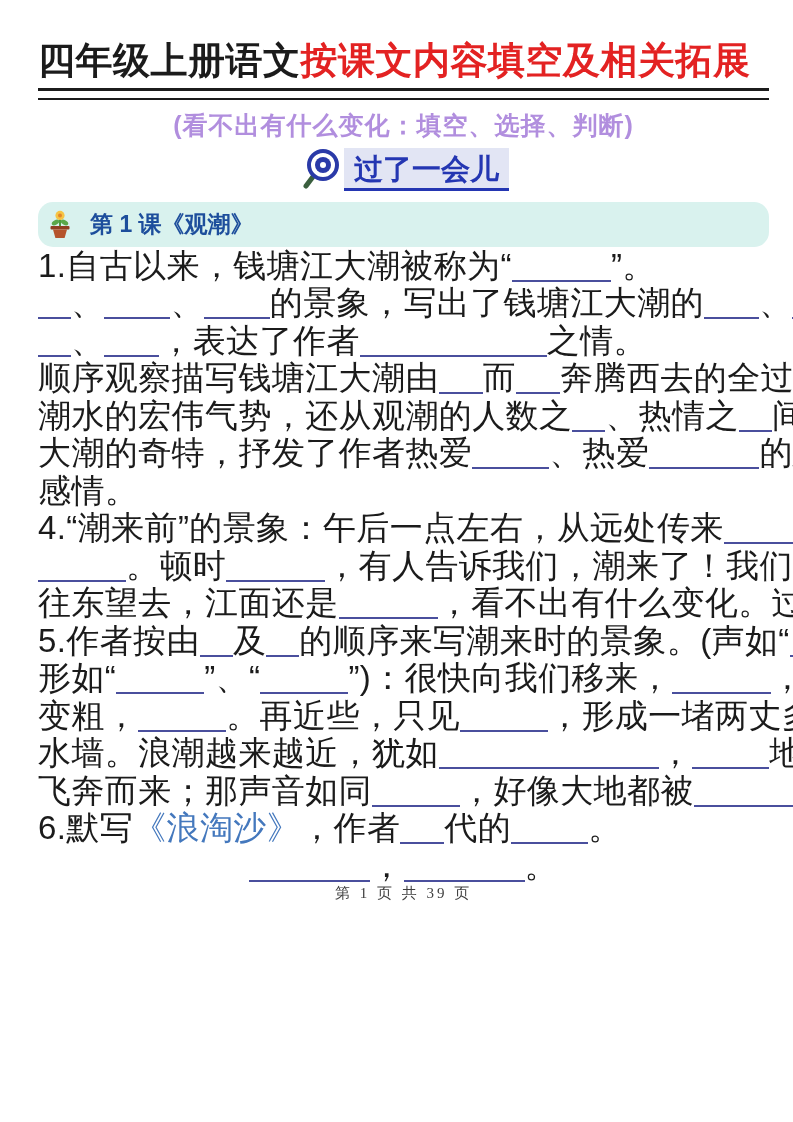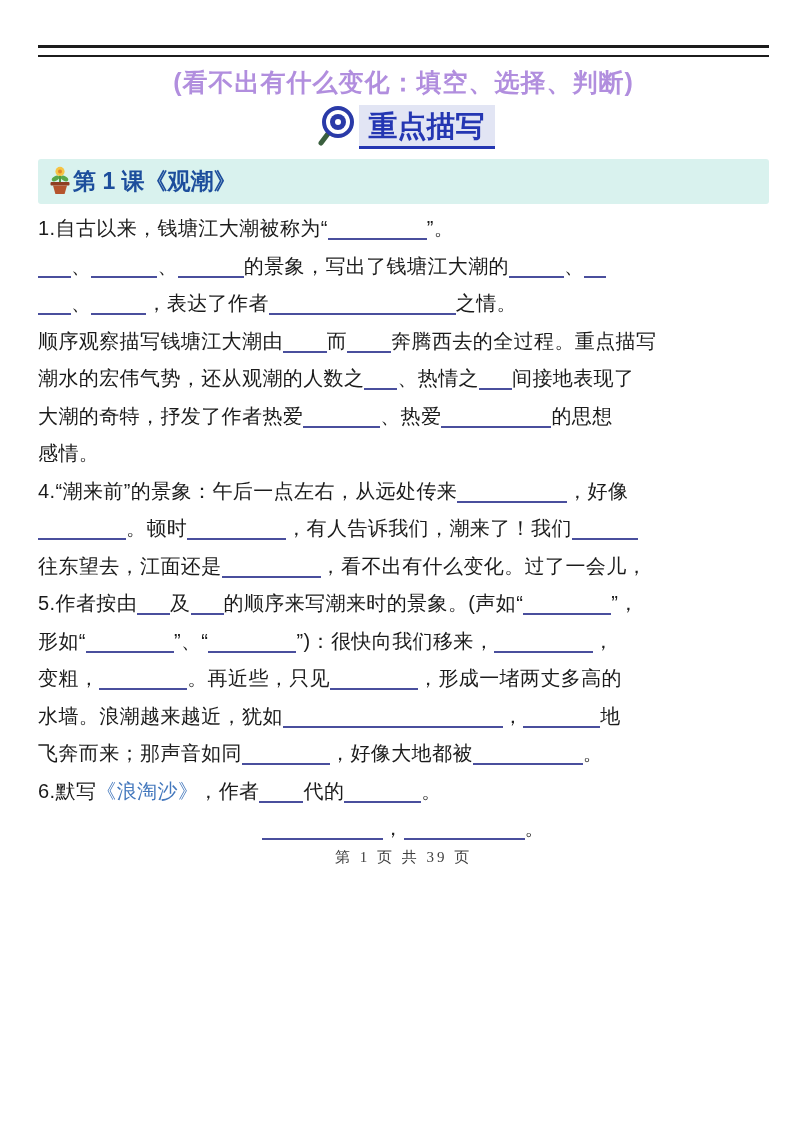--- a/index.html
+++ b/index.html
@@ -96,6 +96,7 @@
 
 <div class="page">
 
+  <h1 class="main-title"><span class="t-black">四年级上册语文</span><span class="t-red">按课文内容填空及相关拓展</span></h1>
 
   <div class="title-rule"></div>
 

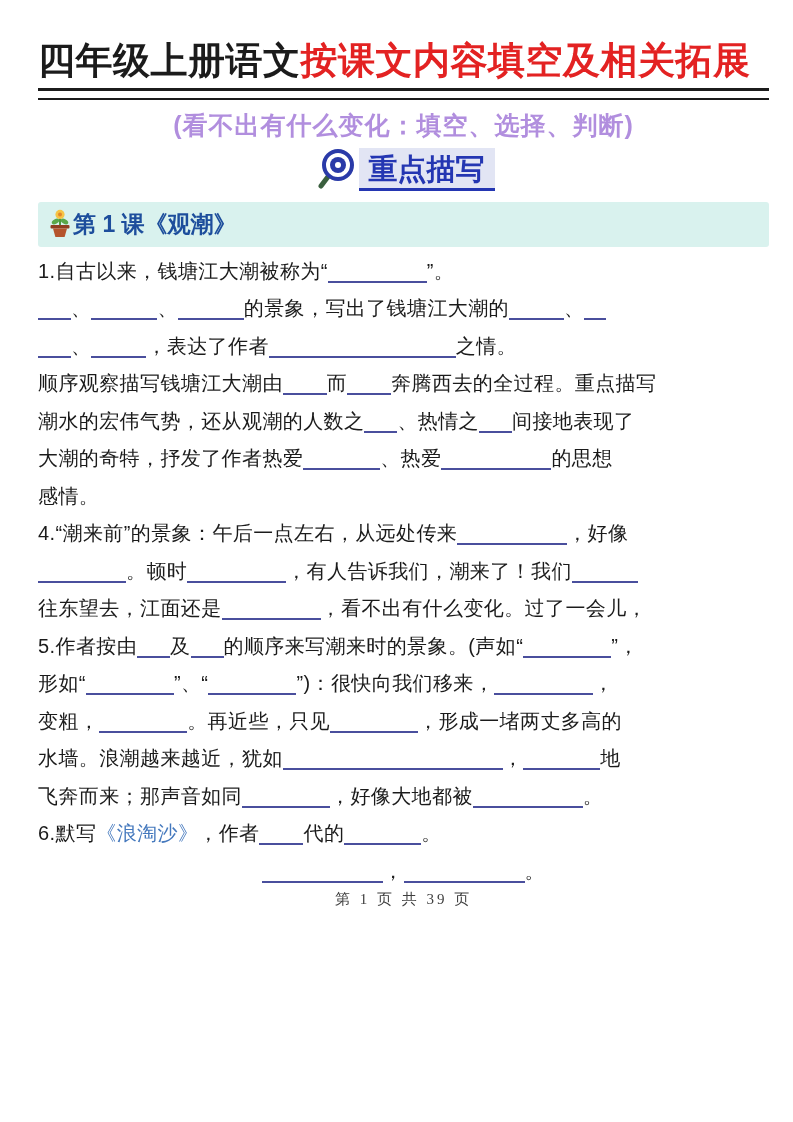--- a/index.html
+++ b/index.html
@@ -109,7 +109,7 @@
       <circle cx="25" cy="18" r="8" fill="#2a3aa8"></circle>
       <circle cx="25" cy="18" r="3" fill="#ffffff"></circle>
     </svg>
-    <span class="unit-label">重点描写</span>
+    <span class="unit-label">过了一会儿</span>
   </div>
 
   <div class="section-bar">

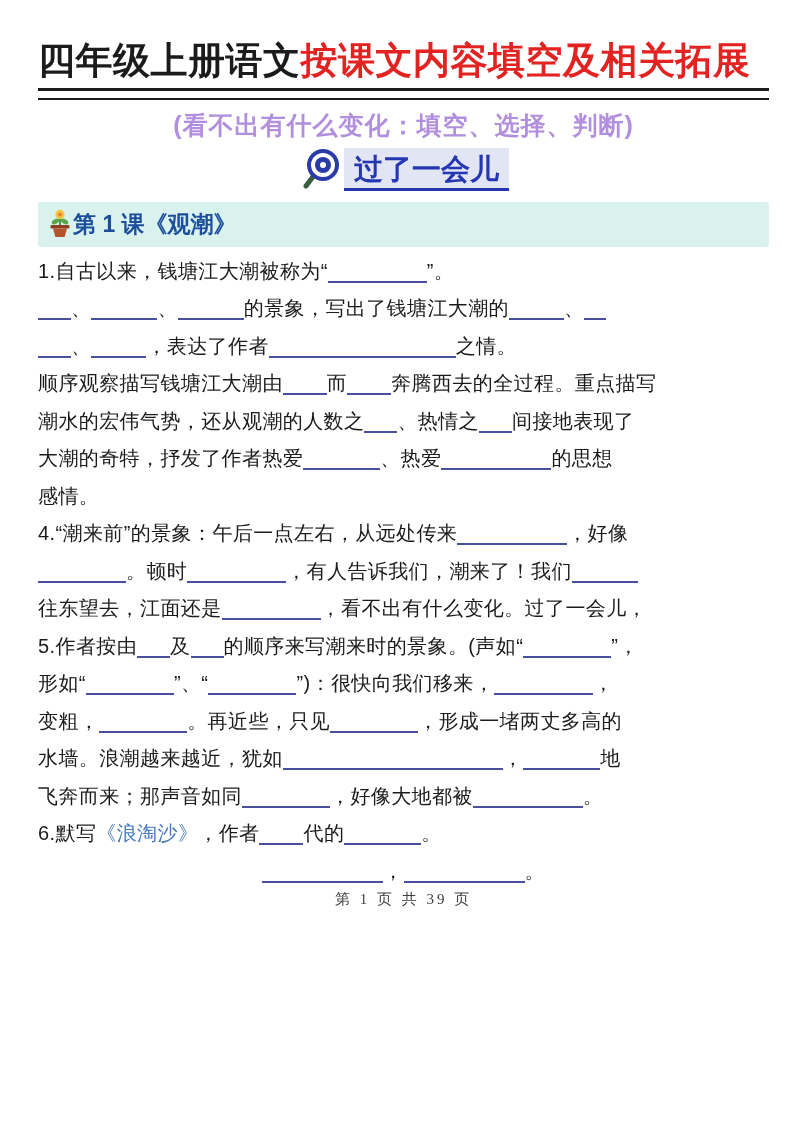--- a/index.html
+++ b/index.html
@@ -58,9 +58,10 @@
   .section-bar{
     margin-top:9px;
     background:var(--section_bg,#d9f2ee);
-    border-radius:3px;
+    border-radius:15px;
     display:flex;
-    gap:0;
+    align-items:center;
+    gap:17px;
     padding:7px 9px;
     font-size:23px;
     font-weight:700;

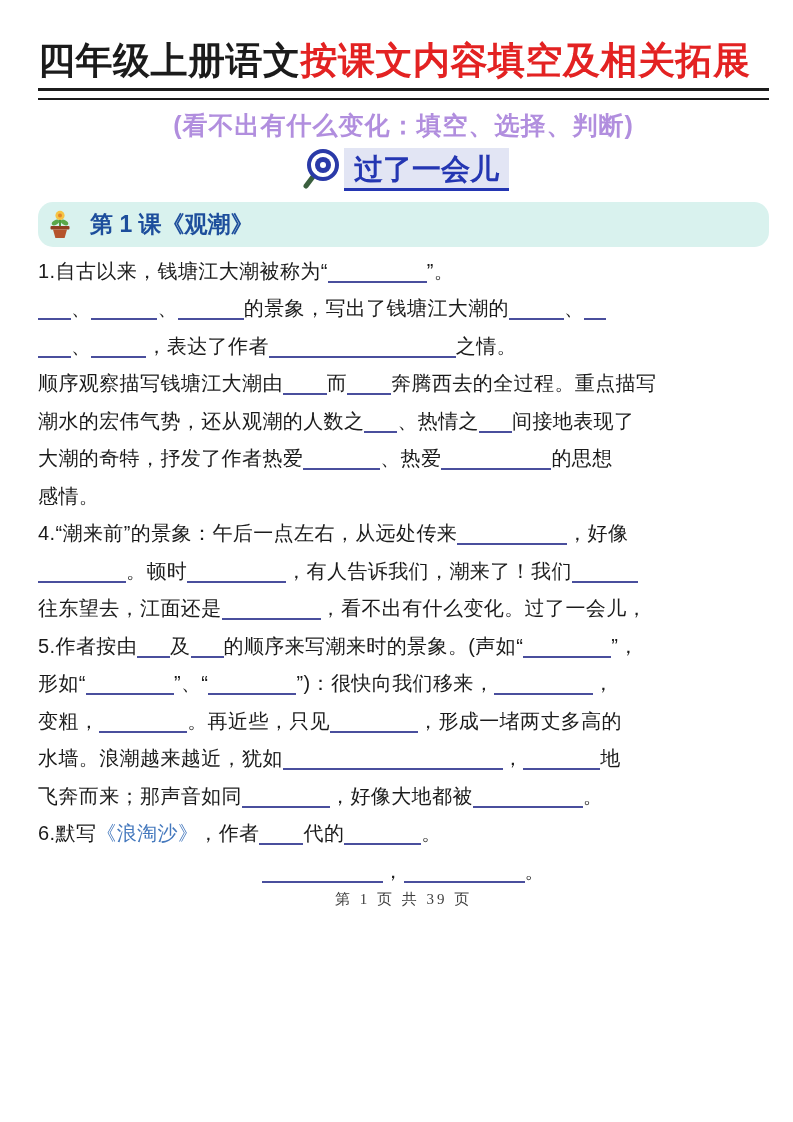--- a/index.html
+++ b/index.html
@@ -68,7 +68,7 @@
     color:var(--section_text,#1d4e9c);
   }
   
-  .questions{margin-top:6px;font-size:20px;font-weight:500;}
+  .questions{font-size:33px;font-weight:500;}
   .line{
     height:37.5px;
     line-height:37.5px;

